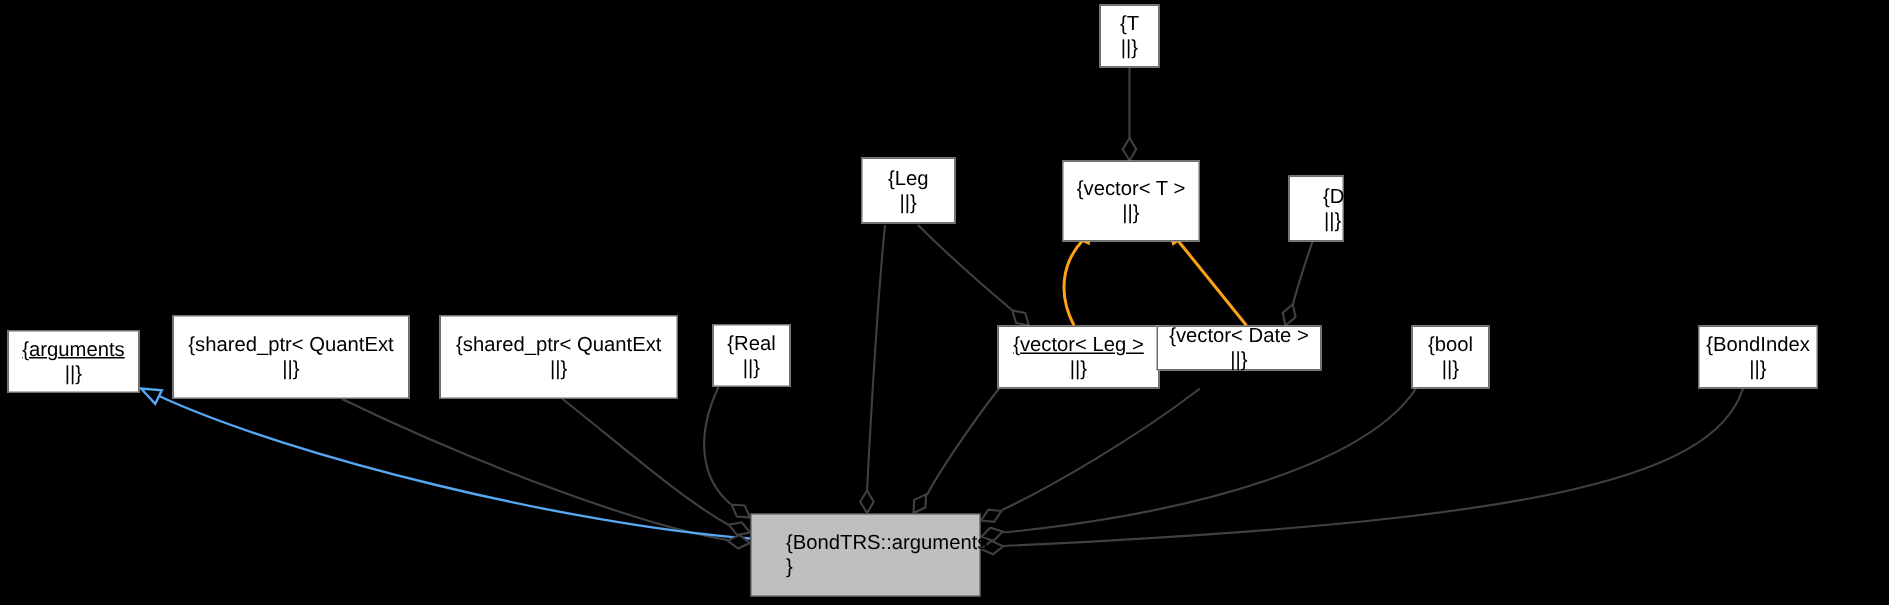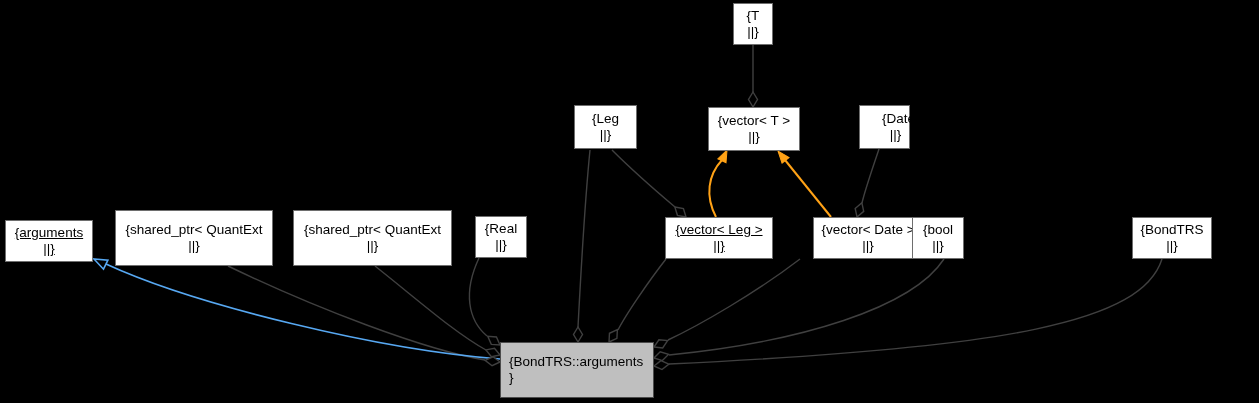--- a/index.html
+++ b/index.html
@@ -89,7 +89,7 @@
     <span>||}</span>
   </div>
 
-  <div class="node" style="left:708px;top:107px;width:92px;height:44px;">
+  <div class="node" style="left:708px;top:107px;width:92px;height:54px;">
     <span>{vector&lt; T &gt;</span>
     <span>||}</span>
   </div>

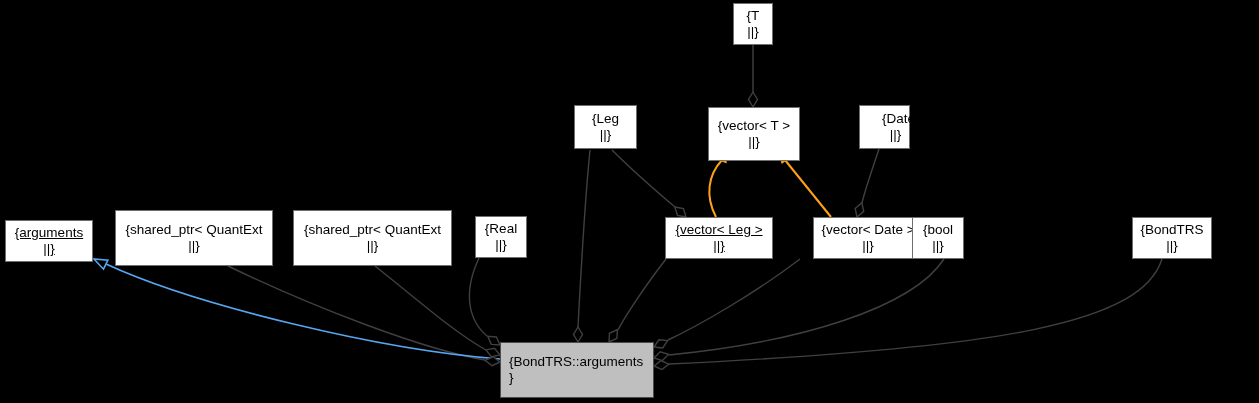--- a/index.html
+++ b/index.html
@@ -94,7 +94,7 @@
     <span>||}</span>
   </div>
 
-  <div class="node" style="left:859px;top:105px;width:51px;height:44px;padding-left:22px;">
+  <div class="node" style="left:859px;top:117px;width:37px;height:44px;padding-left:22px;">
     <span>{Date</span>
     <span>||}</span>
   </div>

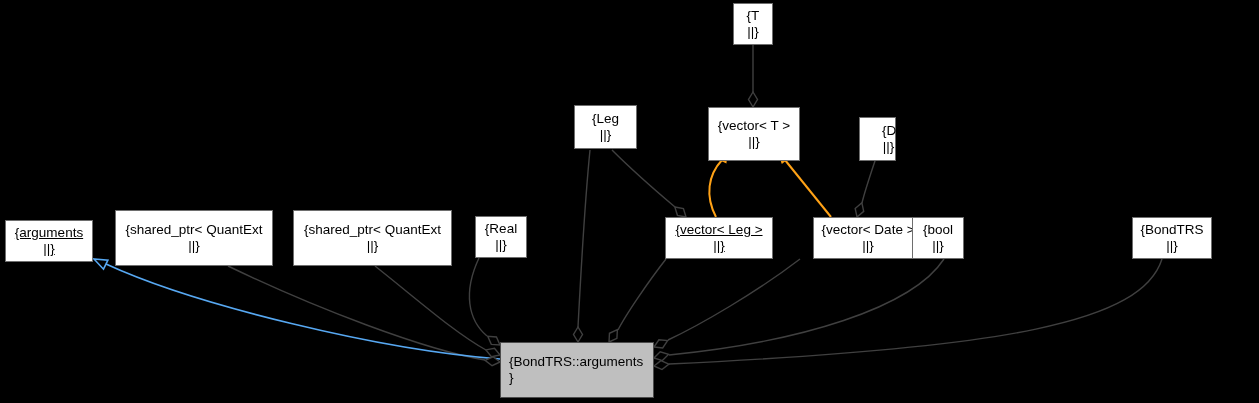--- a/index.html
+++ b/index.html
@@ -124,7 +124,7 @@
     <span>||}</span>
   </div>
 
-  <div class="node" style="left:813px;top:217px;width:110px;height:42px;">
+  <div class="node" style="left:771px;top:217px;width:110px;height:30px;">
     <span>{vector&lt; Date &gt;</span>
     <span>||}</span>
   </div>

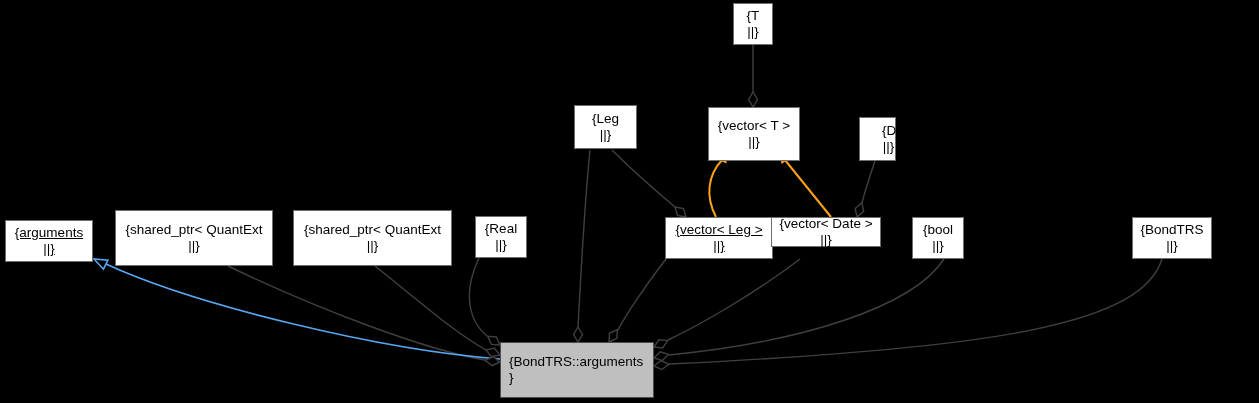--- a/index.html
+++ b/index.html
@@ -129,7 +129,7 @@
     <span>||}</span>
   </div>
 
-  <div class="node" style="left:912px;top:217px;width:52px;height:42px;">
+  <div class="node" style="left:941px;top:217px;width:52px;height:42px;">
     <span>{bool</span>
     <span>||}</span>
   </div>

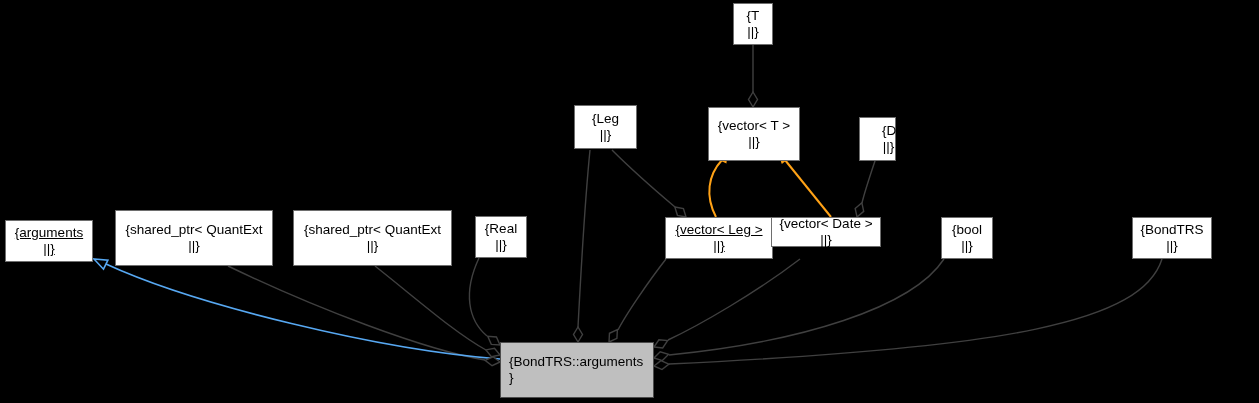--- a/index.html
+++ b/index.html
@@ -135,7 +135,7 @@
   </div>
 
   <div class="node" style="left:1132px;top:217px;width:80px;height:42px;">
-    <span>{BondTRS</span>
+    <span>{BondIndex</span>
     <span>||}</span>
   </div>
 

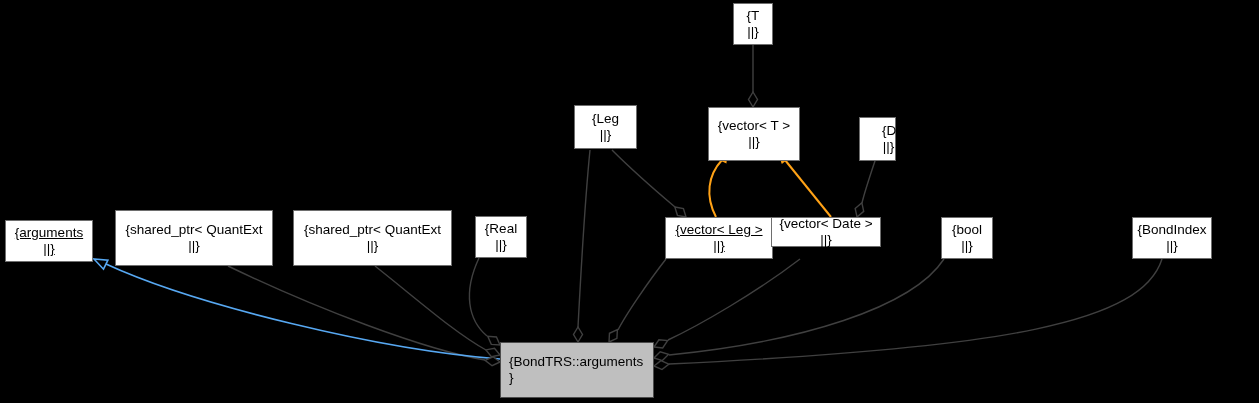--- a/index.html
+++ b/index.html
@@ -30,7 +30,7 @@
     background:#bfbfbf;
     border-color:#4c4c4c;
   }
-  .node-main span{text-align:left;padding-left:8px;box-sizing:border-box;}
+  .node-main span{text-align:left;padding-left:23px;box-sizing:border-box;}
   .node-main span:nth-child(3){text-align:center;padding-left:0;}
   .edge{fill:none;stroke:#404040;stroke-width:1.4;}
   .edge-orange{fill:none;stroke:#ffa216;stroke-width:2;}

